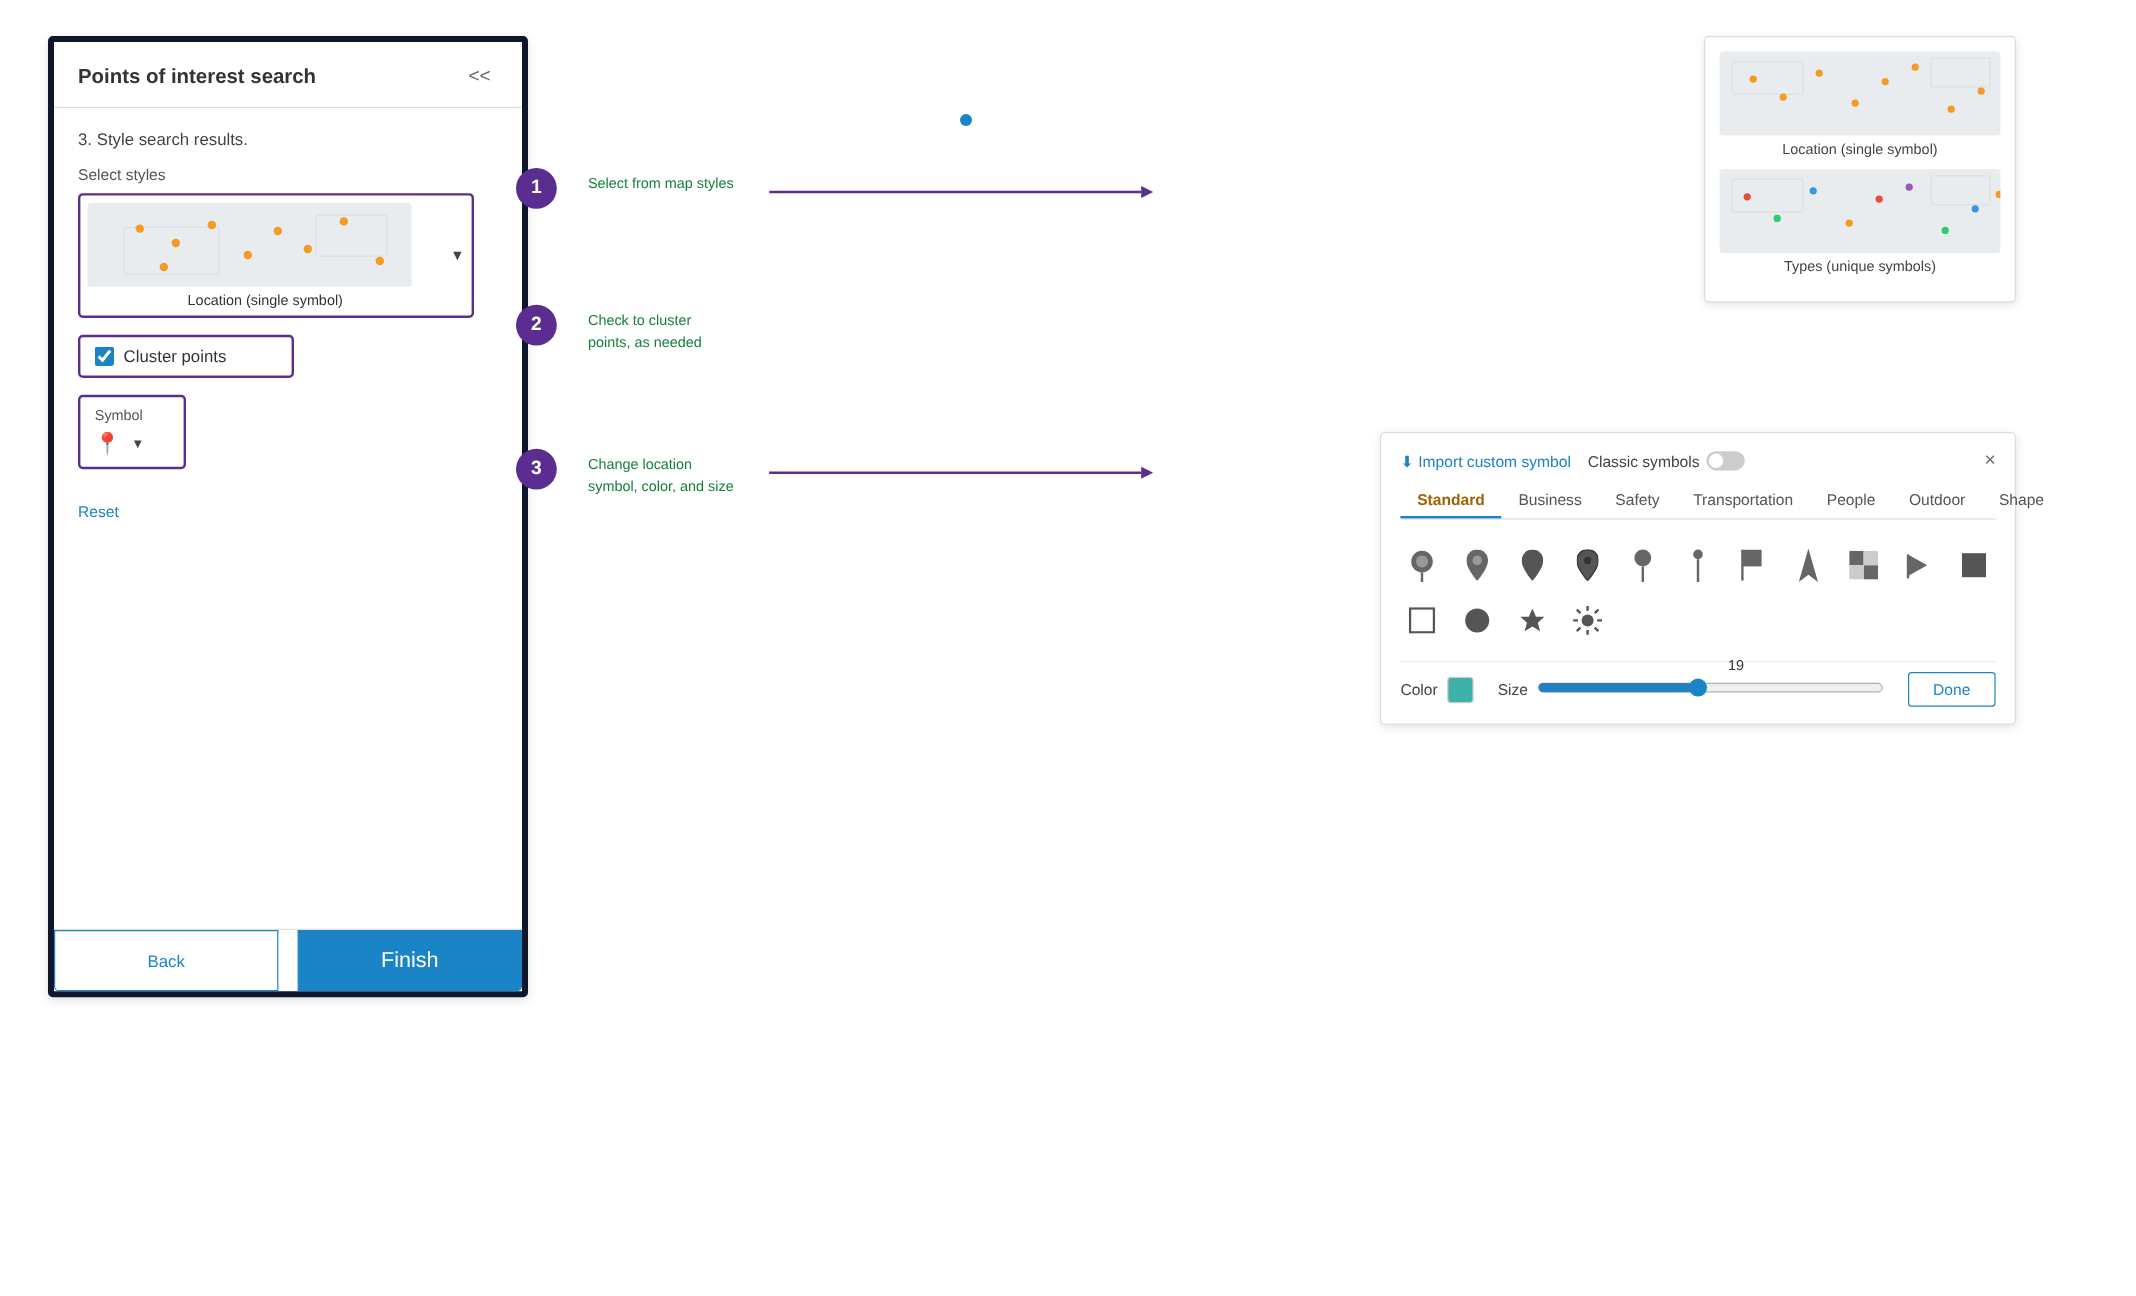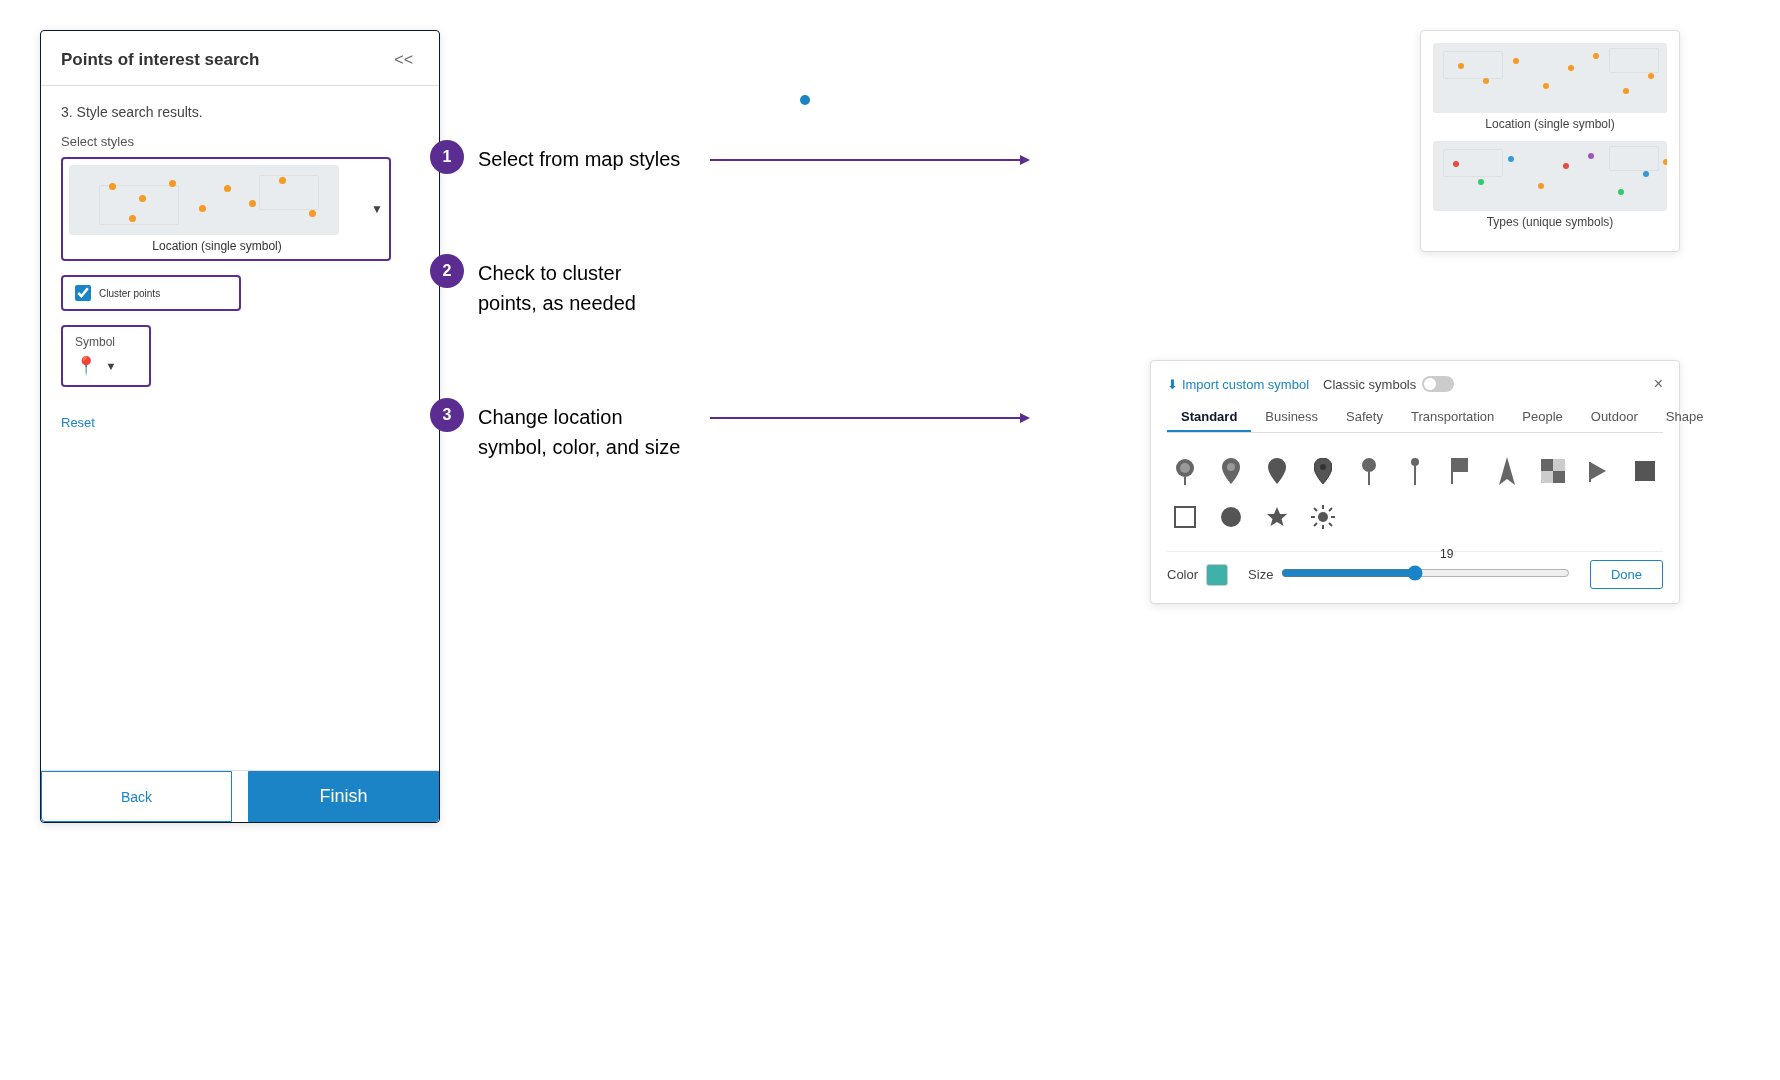--- a/index.html
+++ b/index.html
@@ -21,7 +21,7 @@
       top: 30px;
       width: 400px;
       background: #fff;
-      border: 1px solid #0f172a;
+      border: 5px solid #0f172a;
       border-radius: 4px;
       padding: 0;
       box-shadow: 0 2px 8px rgba(0,0,0,0.12);

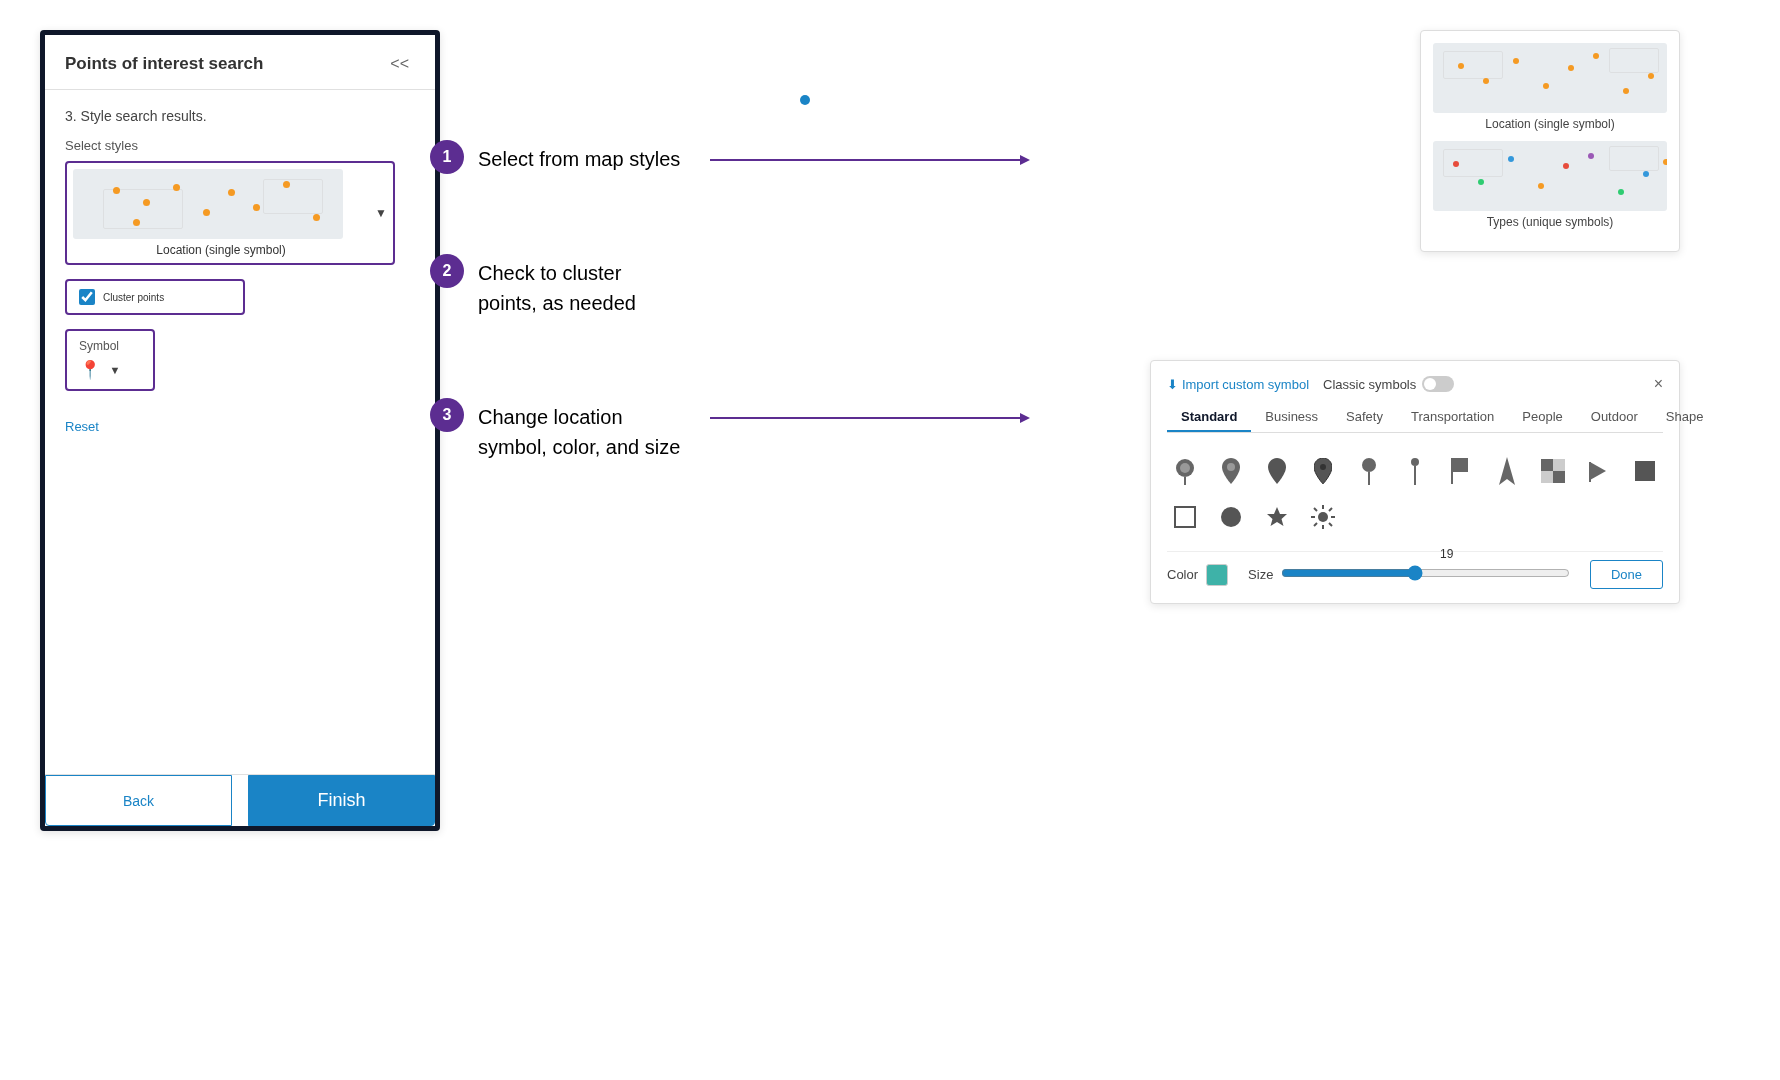--- a/index.html
+++ b/index.html
@@ -210,10 +210,11 @@
       flex-shrink: 0;
     }
     .annotation-text {
-      font-size: 20px;
-      color: #000000;
+      font-size: 12px;
+      color: #15803d;
       line-height: 1.5;
       padding-top: 4px;
+      margin-left: 12px;
     }
 
     

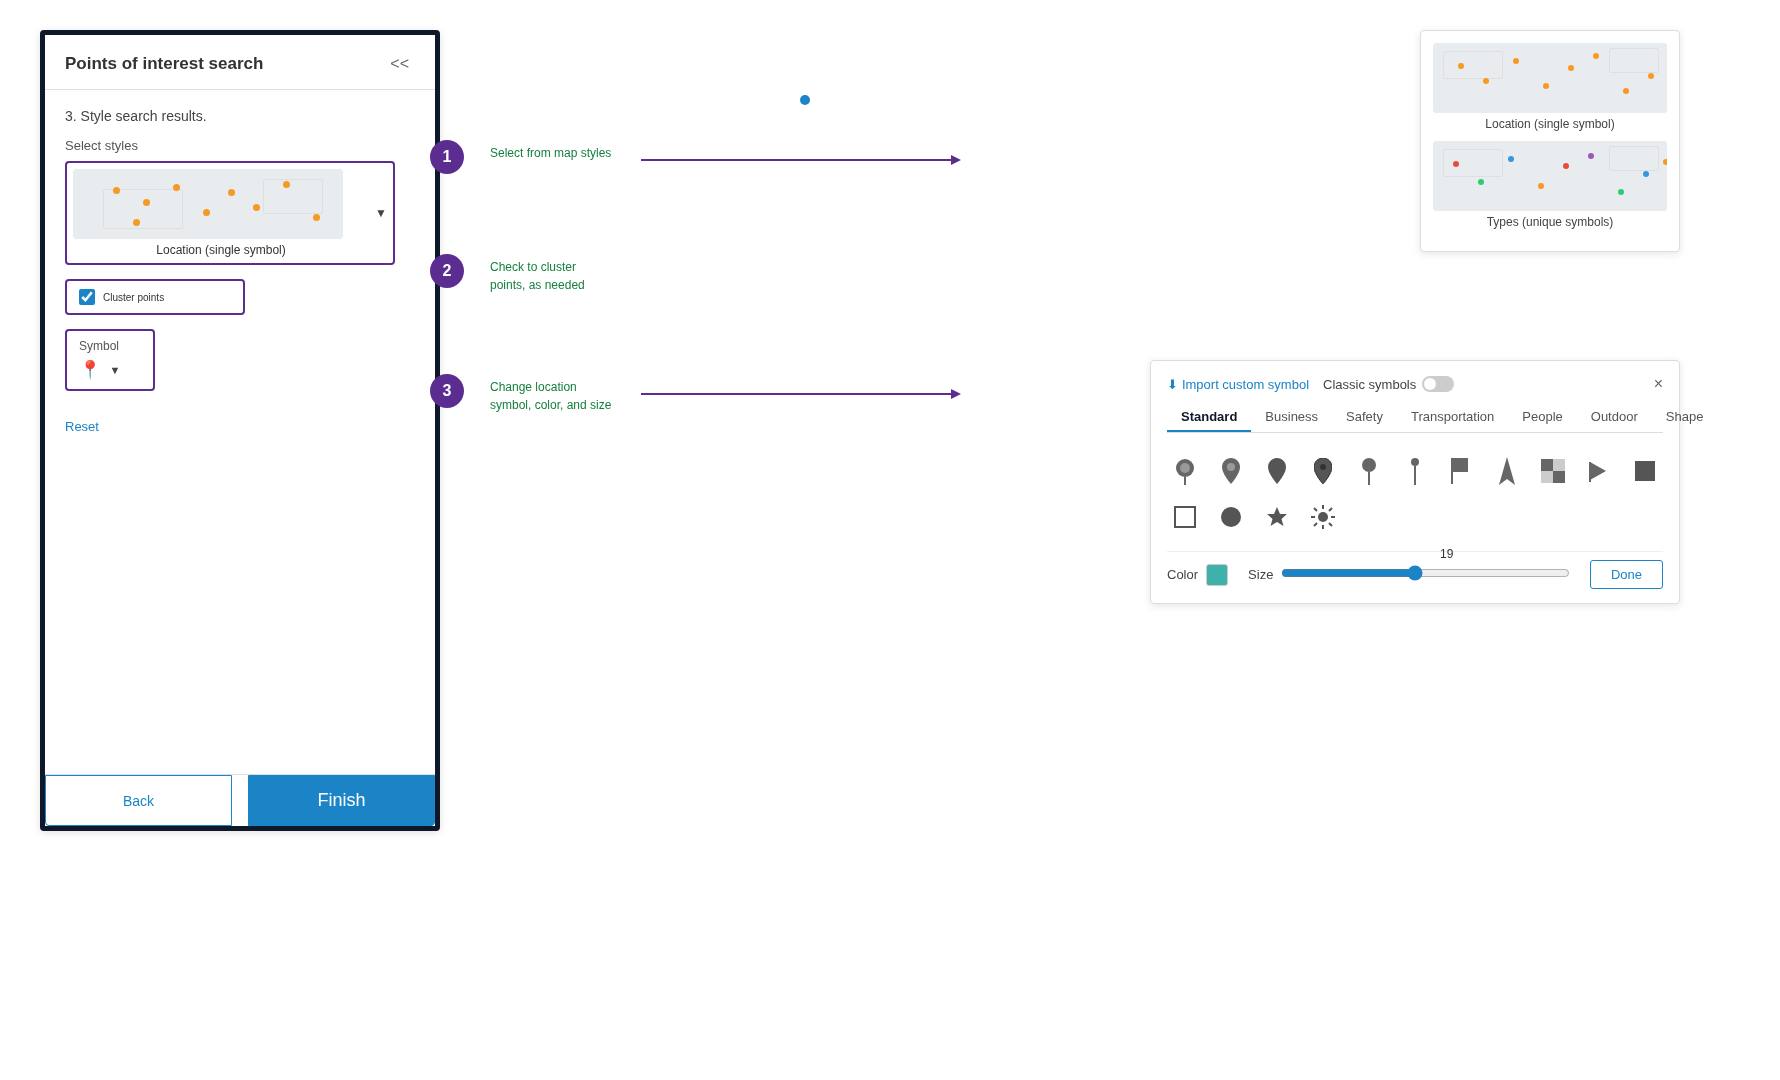--- a/index.html
+++ b/index.html
@@ -116,7 +116,7 @@
       cursor: pointer;
     }
     .cluster-label {
-      font-size: 10px;
+      font-size: 14px;
       color: #333;
     }
     .symbol-section {

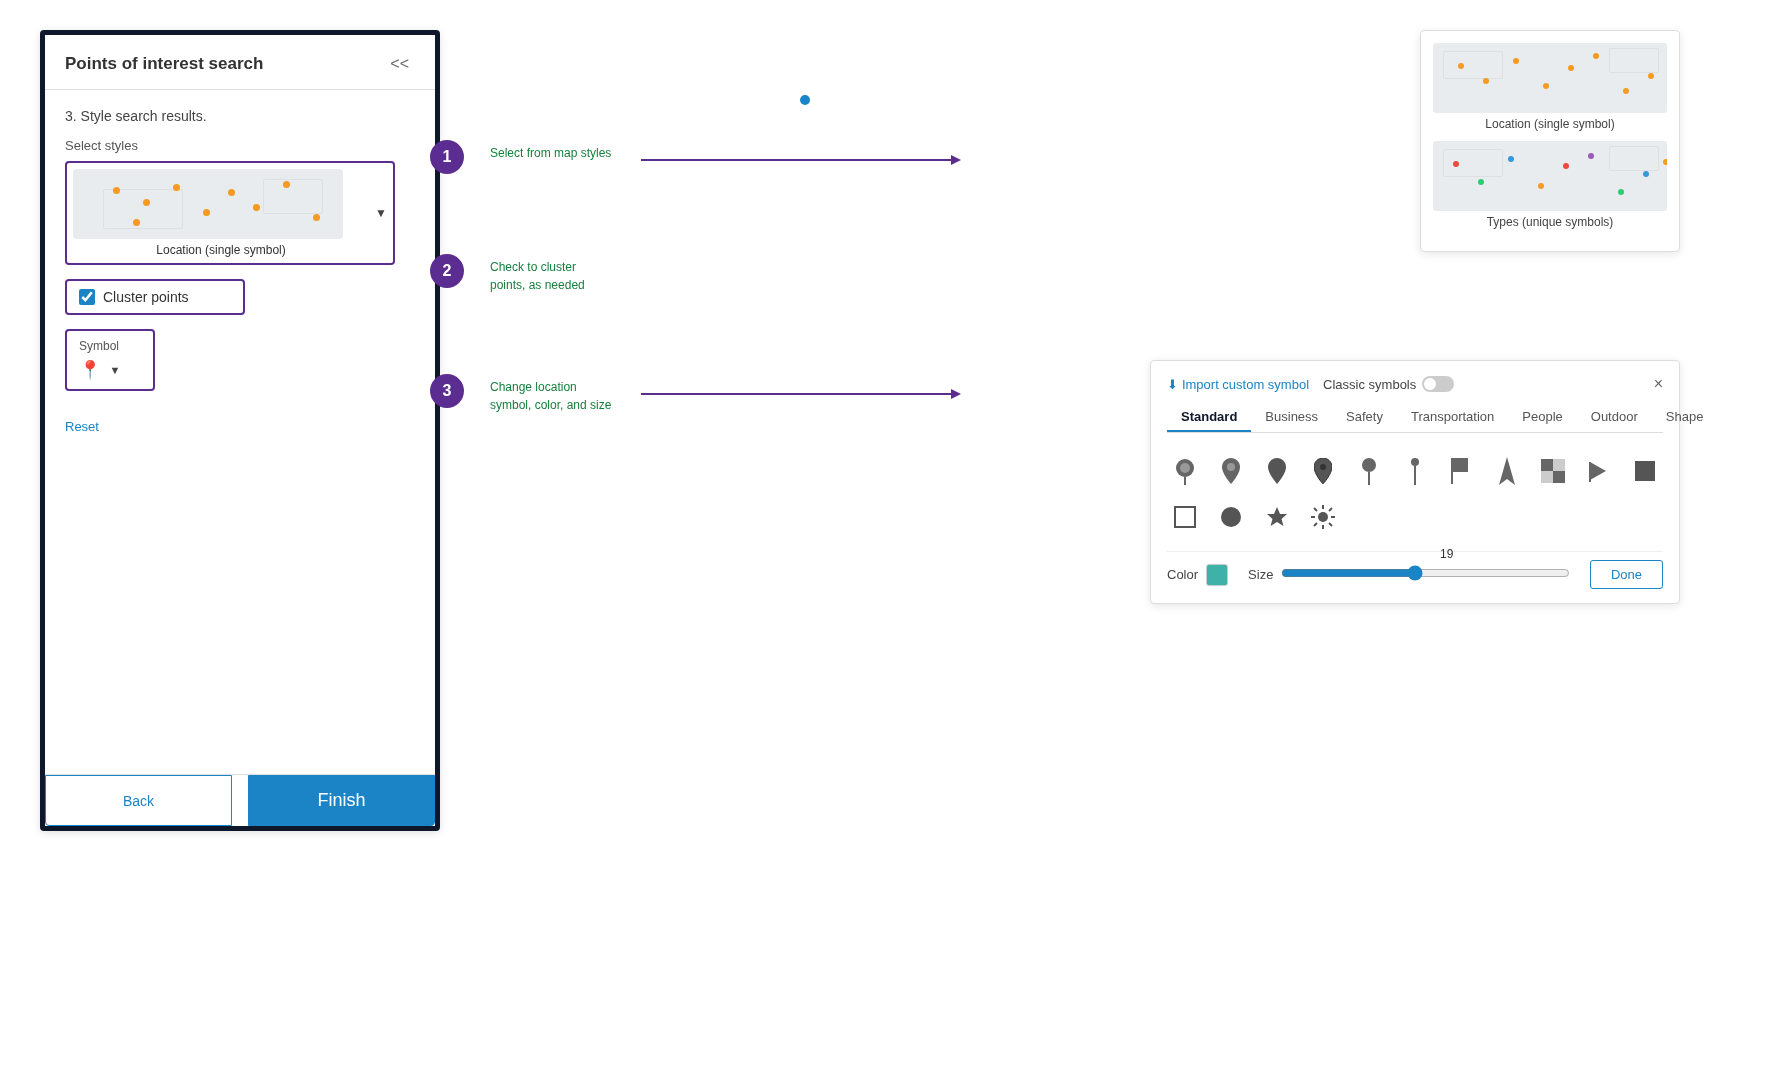--- a/index.html
+++ b/index.html
@@ -324,7 +324,7 @@
       border-right: none;
     }
     .symbol-tab.active {
-      color: #0f172a;
+      color: #a16207;
       border-bottom: 2px solid #1a84c6;
       font-weight: 600;
     }

